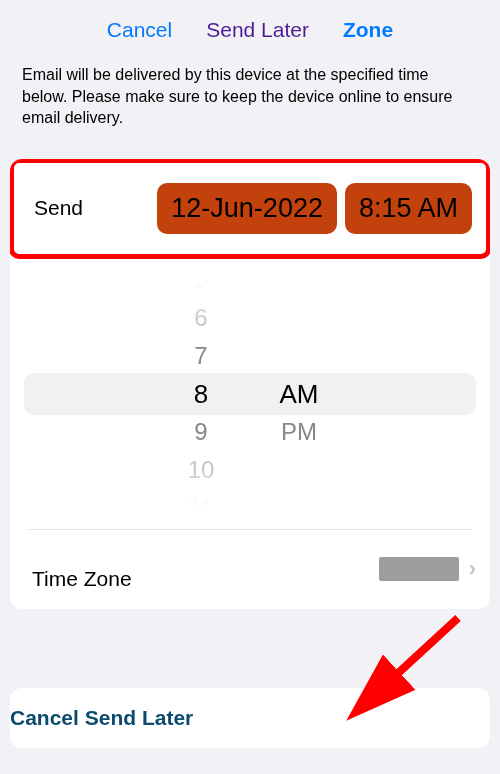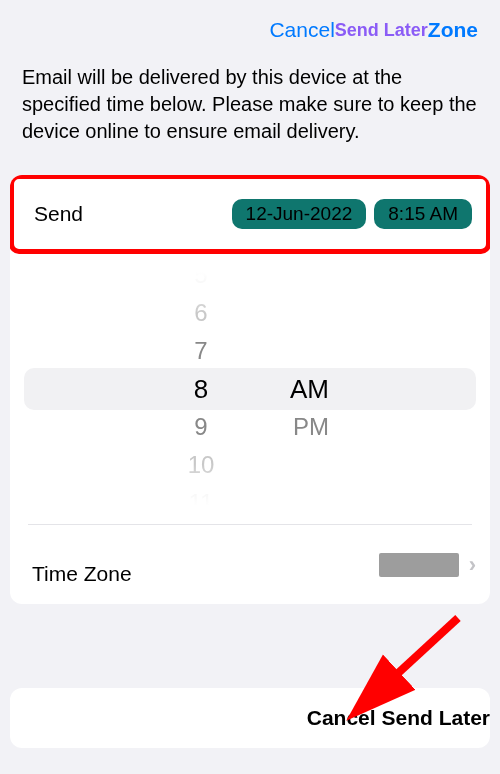--- a/index.html
+++ b/index.html
@@ -18,9 +18,10 @@
     }
     .header {
       display: flex;
-      justify-content: flex-end;
+      justify-content: center;
       align-items: center;
       padding: 18px 22px 14px 22px;
+      gap: 34px;
     }
     .header-left, .header-right {
       font-size: 21px;

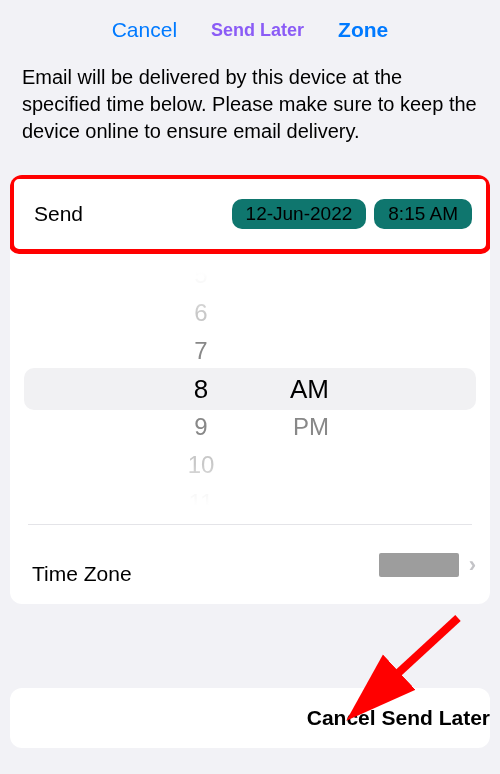--- a/index.html
+++ b/index.html
@@ -32,9 +32,9 @@
       font-weight: 600;
     }
     .header-title {
-      font-size: 18px;
-      font-weight: 700;
-      color: #8b5cf6;
+      font-size: 21px;
+      font-weight: 400;
+      color: #4c1d95;
     }
     .description {
       padding: 8px 22px 22px 22px;

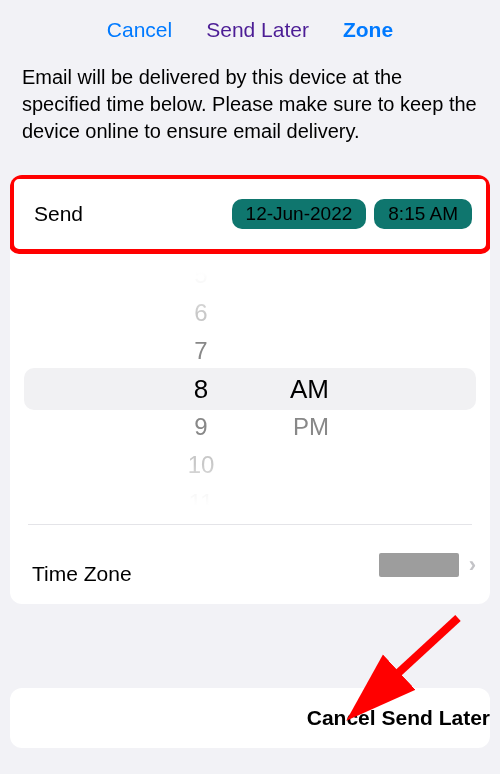--- a/index.html
+++ b/index.html
@@ -38,7 +38,7 @@
     }
     .description {
       padding: 8px 22px 22px 22px;
-      font-size: 20px;
+      font-size: 16px;
       line-height: 1.35;
       color: #000;
     }

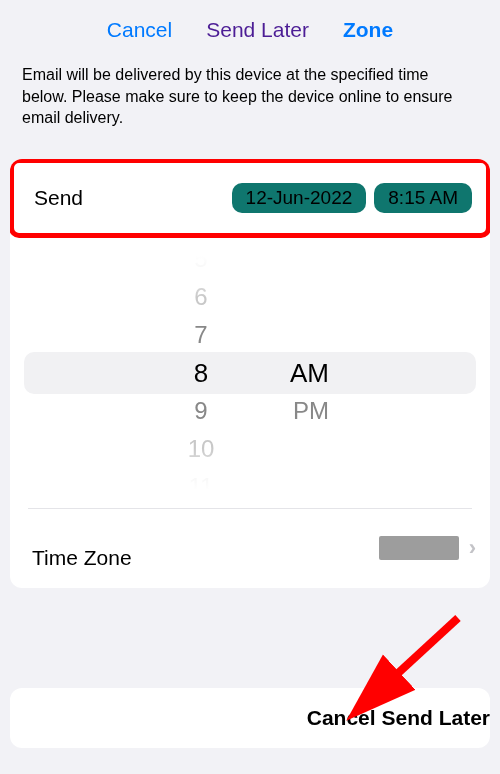--- a/index.html
+++ b/index.html
@@ -70,10 +70,10 @@
       gap: 8px;
     }
     .pill {
-      background: #0f766e;
+      background: #c2410c;
       border-radius: 10px;
-      padding: 4px 14px;
-      font-size: 19px;
+      padding: 10px 14px;
+      font-size: 27px;
       color: #000;
       cursor: pointer;
     }

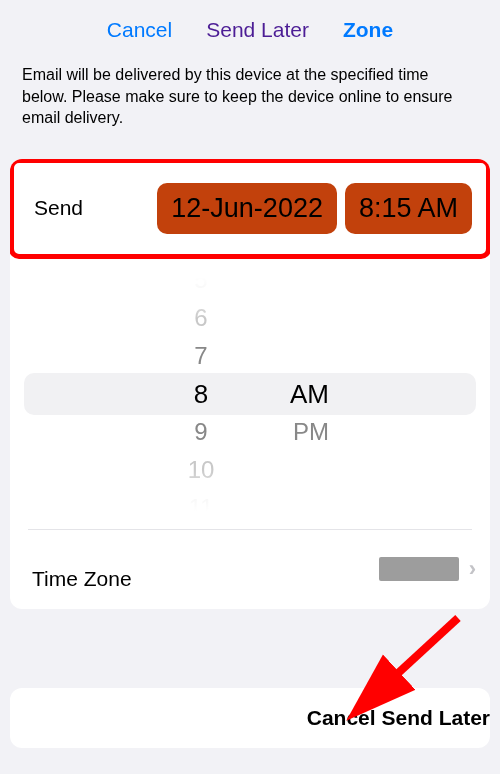--- a/index.html
+++ b/index.html
@@ -99,7 +99,7 @@
     }
     .picker-col.period {
       width: 60px;
-      align-items: flex-end;
+      align-items: center;
       text-align: left;
     }
     .picker-item {

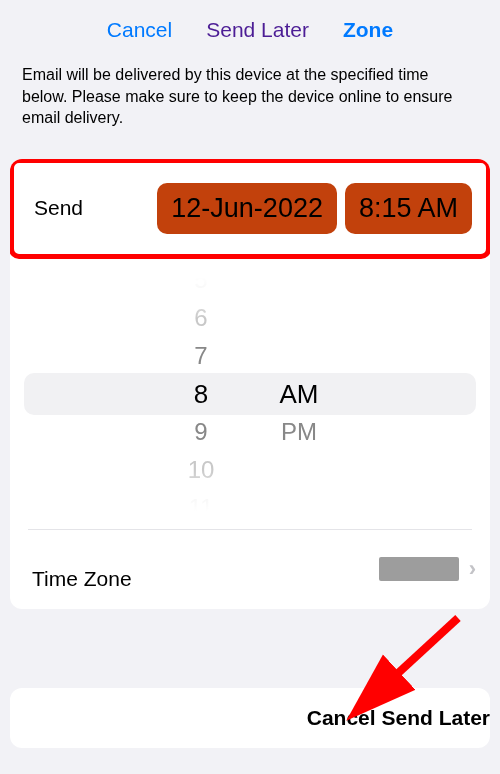--- a/index.html
+++ b/index.html
@@ -189,11 +189,11 @@
     .cancel-btn {
       background: #fff;
       border-radius: 12px;
-      text-align: right;
+      text-align: left;
       padding: 18px 0;
       font-size: 21px;
       font-weight: 600;
-      color: #000000;
+      color: #0c4a6e;
       cursor: pointer;
     }
     .arrow-annot {

